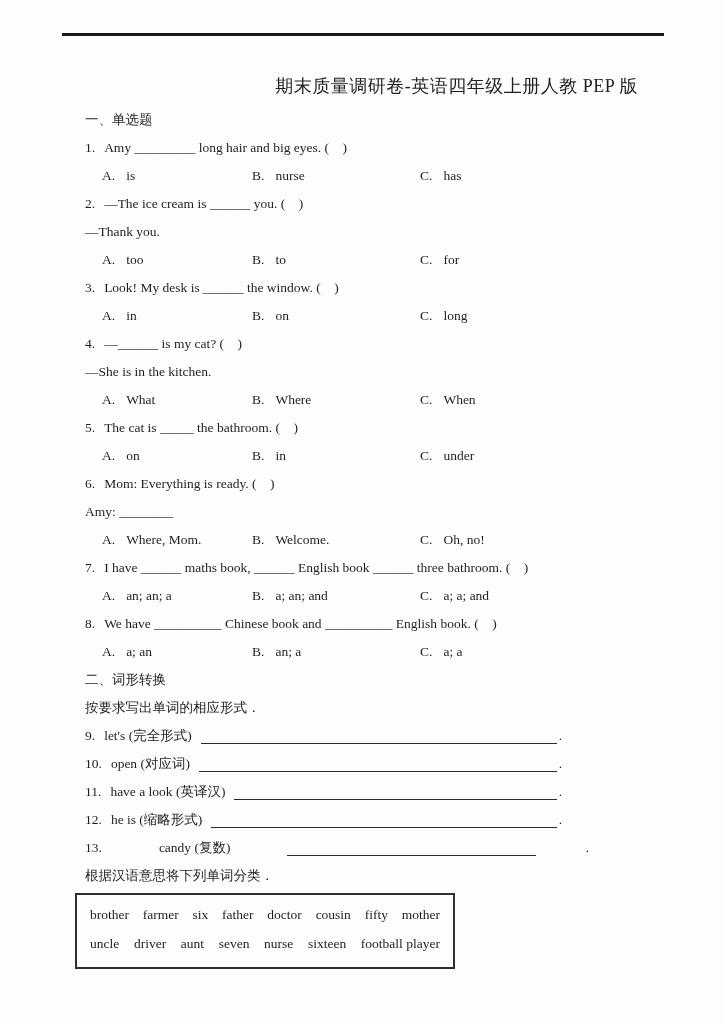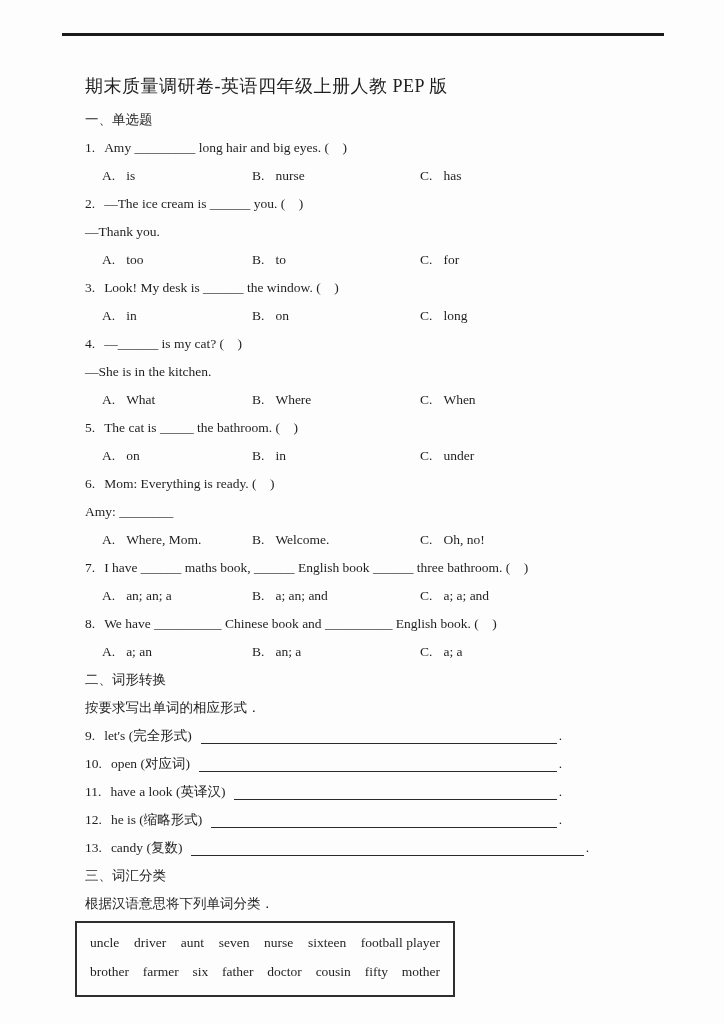--- a/index.html
+++ b/index.html
@@ -22,7 +22,7 @@
   .title{
     margin:0 0 8px 0;
     font-size:18px;font-weight:400;line-height:24px;
-    text-align:left;letter-spacing:0.5px;
+    text-align:right;letter-spacing:0.5px;
     white-space:nowrap;
   }
   .line{

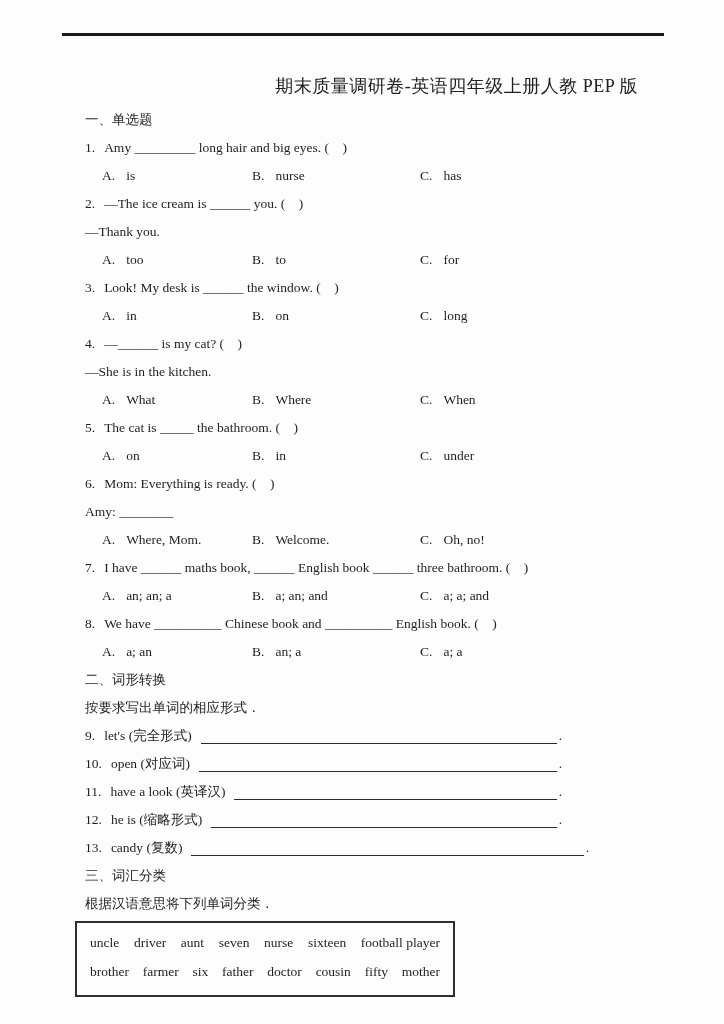--- a/index.html
+++ b/index.html
@@ -39,7 +39,7 @@
   .fill{
     display:flex;width:477px;line-height:28px;white-space:nowrap;
   }
-  .fill--wide{width:504px;}
+  .fill--wide{width:504px;gap:48px;}
   .fill .blank{
     flex:1;height:0;
     border-bottom:1px solid #2a2a2a;

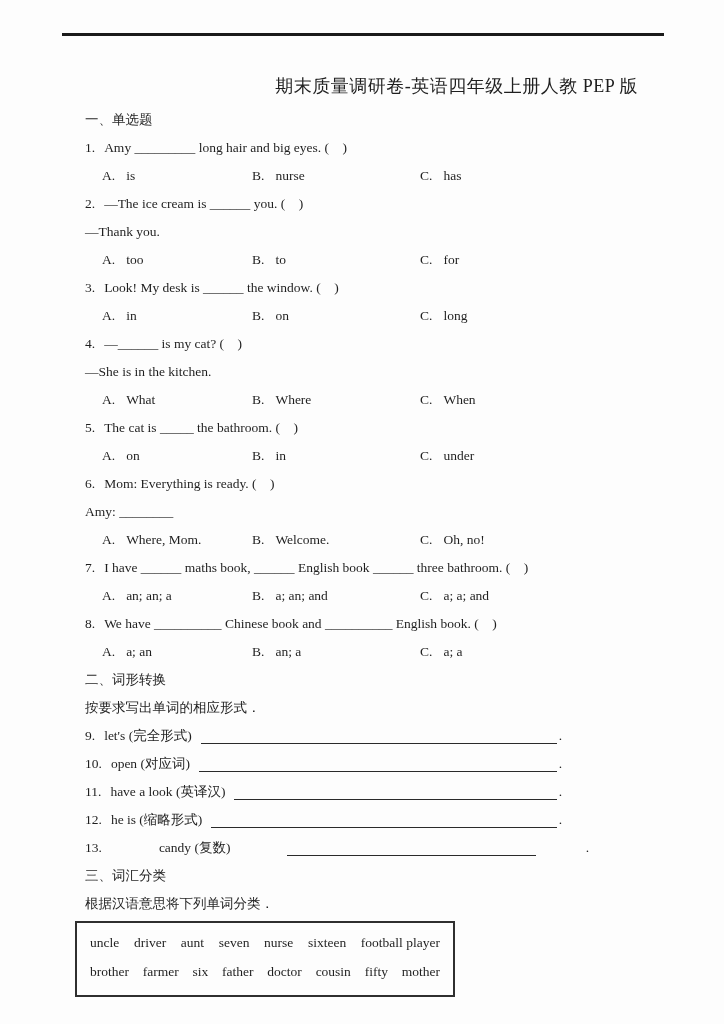--- a/index.html
+++ b/index.html
@@ -281,7 +281,6 @@
       <span class="tail">.</span>
     </div>
 
-    <div class="section-heading">三、词汇分类</div>
     <div class="instruction">根据汉语意思将下列单词分类．</div>
 
     <div class="word-box">

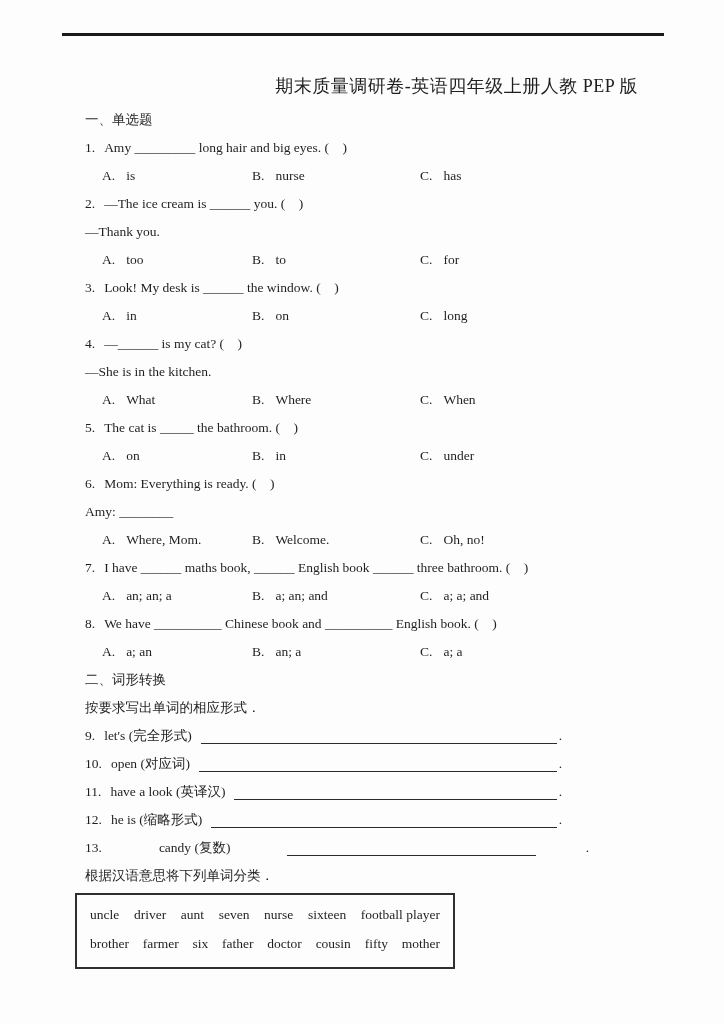--- a/index.html
+++ b/index.html
@@ -285,15 +285,6 @@
 
     <div class="word-box">
       <div class="word-row">
-        <span class="word">uncle</span>
-        <span class="word">driver</span>
-        <span class="word">aunt</span>
-        <span class="word">seven</span>
-        <span class="word">nurse</span>
-        <span class="word">sixteen</span>
-        <span class="word">football player</span>
-      </div>
-      <div class="word-row">
         <span class="word">brother</span>
         <span class="word">farmer</span>
         <span class="word">six</span>
@@ -303,6 +294,15 @@
         <span class="word">fifty</span>
         <span class="word">mother</span>
       </div>
+      <div class="word-row">
+        <span class="word">uncle</span>
+        <span class="word">driver</span>
+        <span class="word">aunt</span>
+        <span class="word">seven</span>
+        <span class="word">nurse</span>
+        <span class="word">sixteen</span>
+        <span class="word">football player</span>
+      </div>
     </div>
   </div>
 </div>

